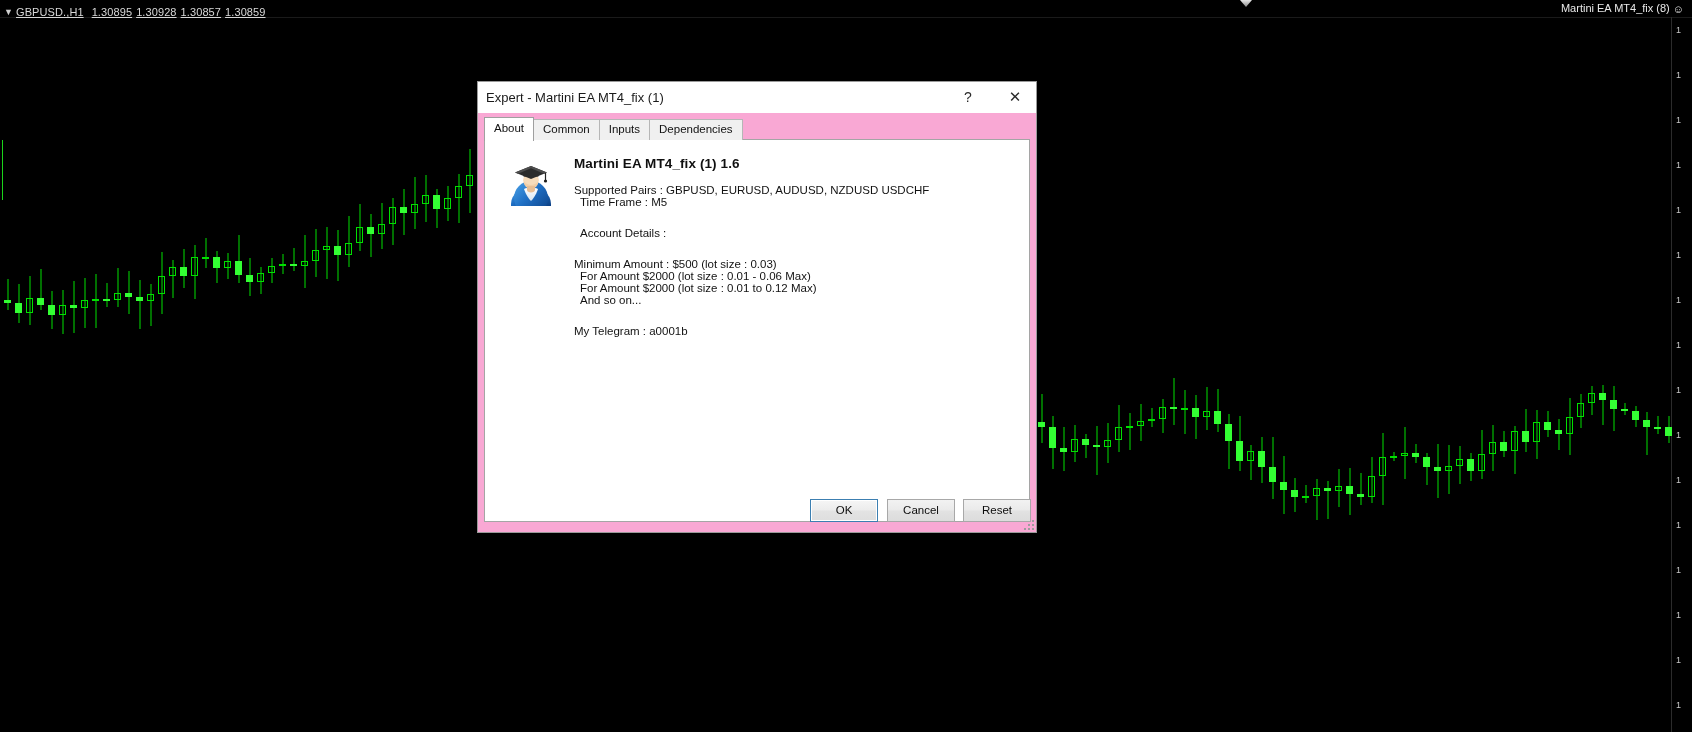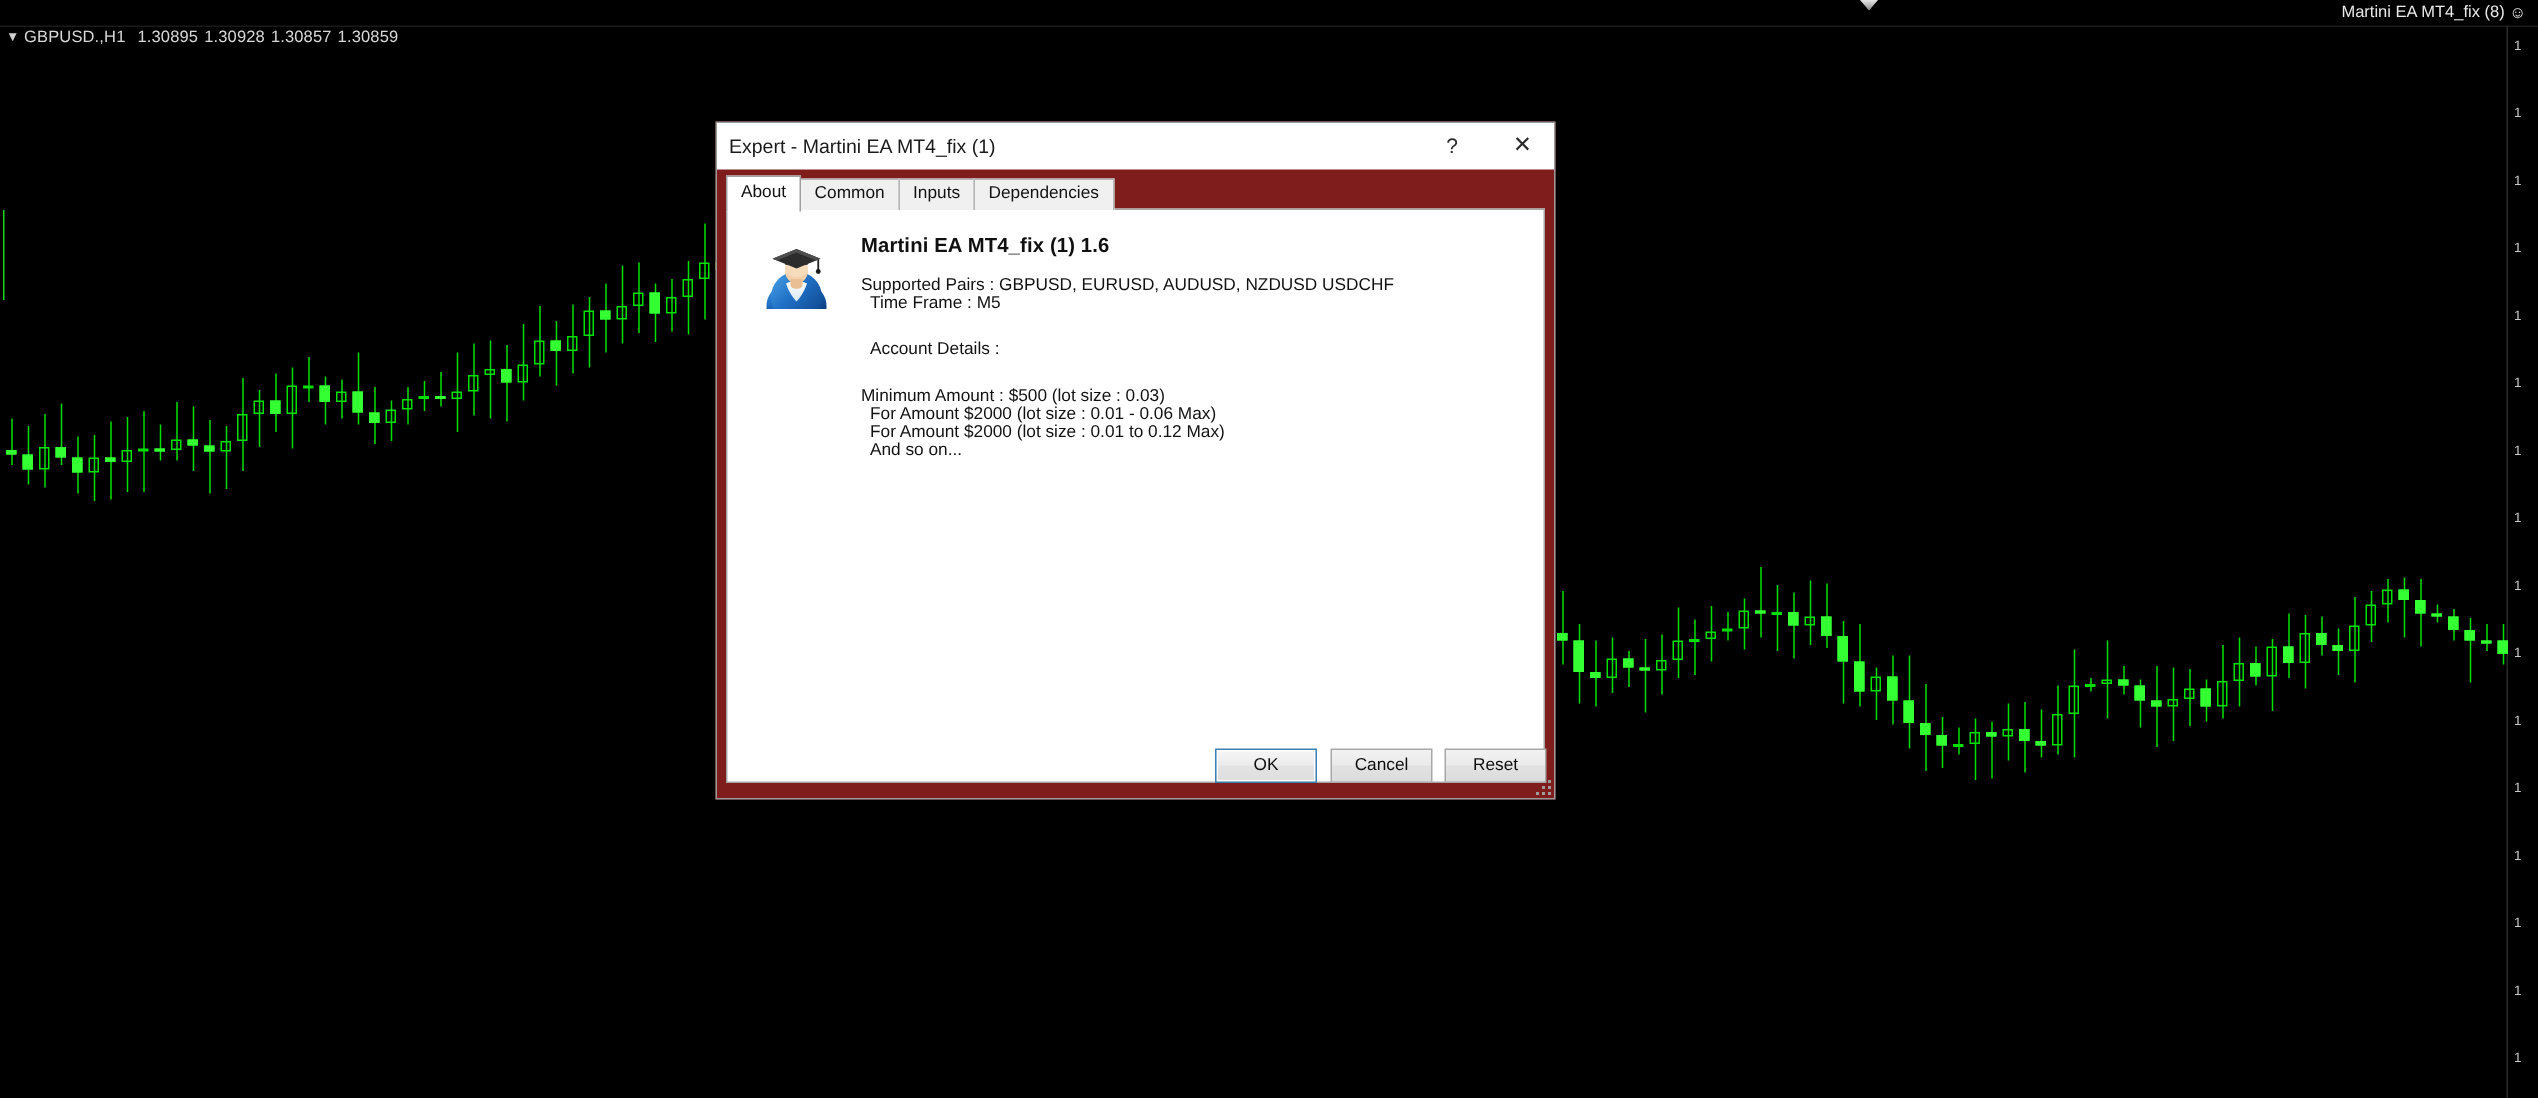--- a/index.html
+++ b/index.html
@@ -34,12 +34,13 @@
   #chart-quote {
     position: absolute;
     left: 4px;
-    top: 19px;
+    top: 6px;
     color: #d8d8d8;
     font-size: 11px;
     font-family: "Liberation Sans", sans-serif;
     white-space: nowrap;
     letter-spacing: .1px;
+    text-decoration: underline;
   }
   #chart-quote .tri {
     display: inline-block;

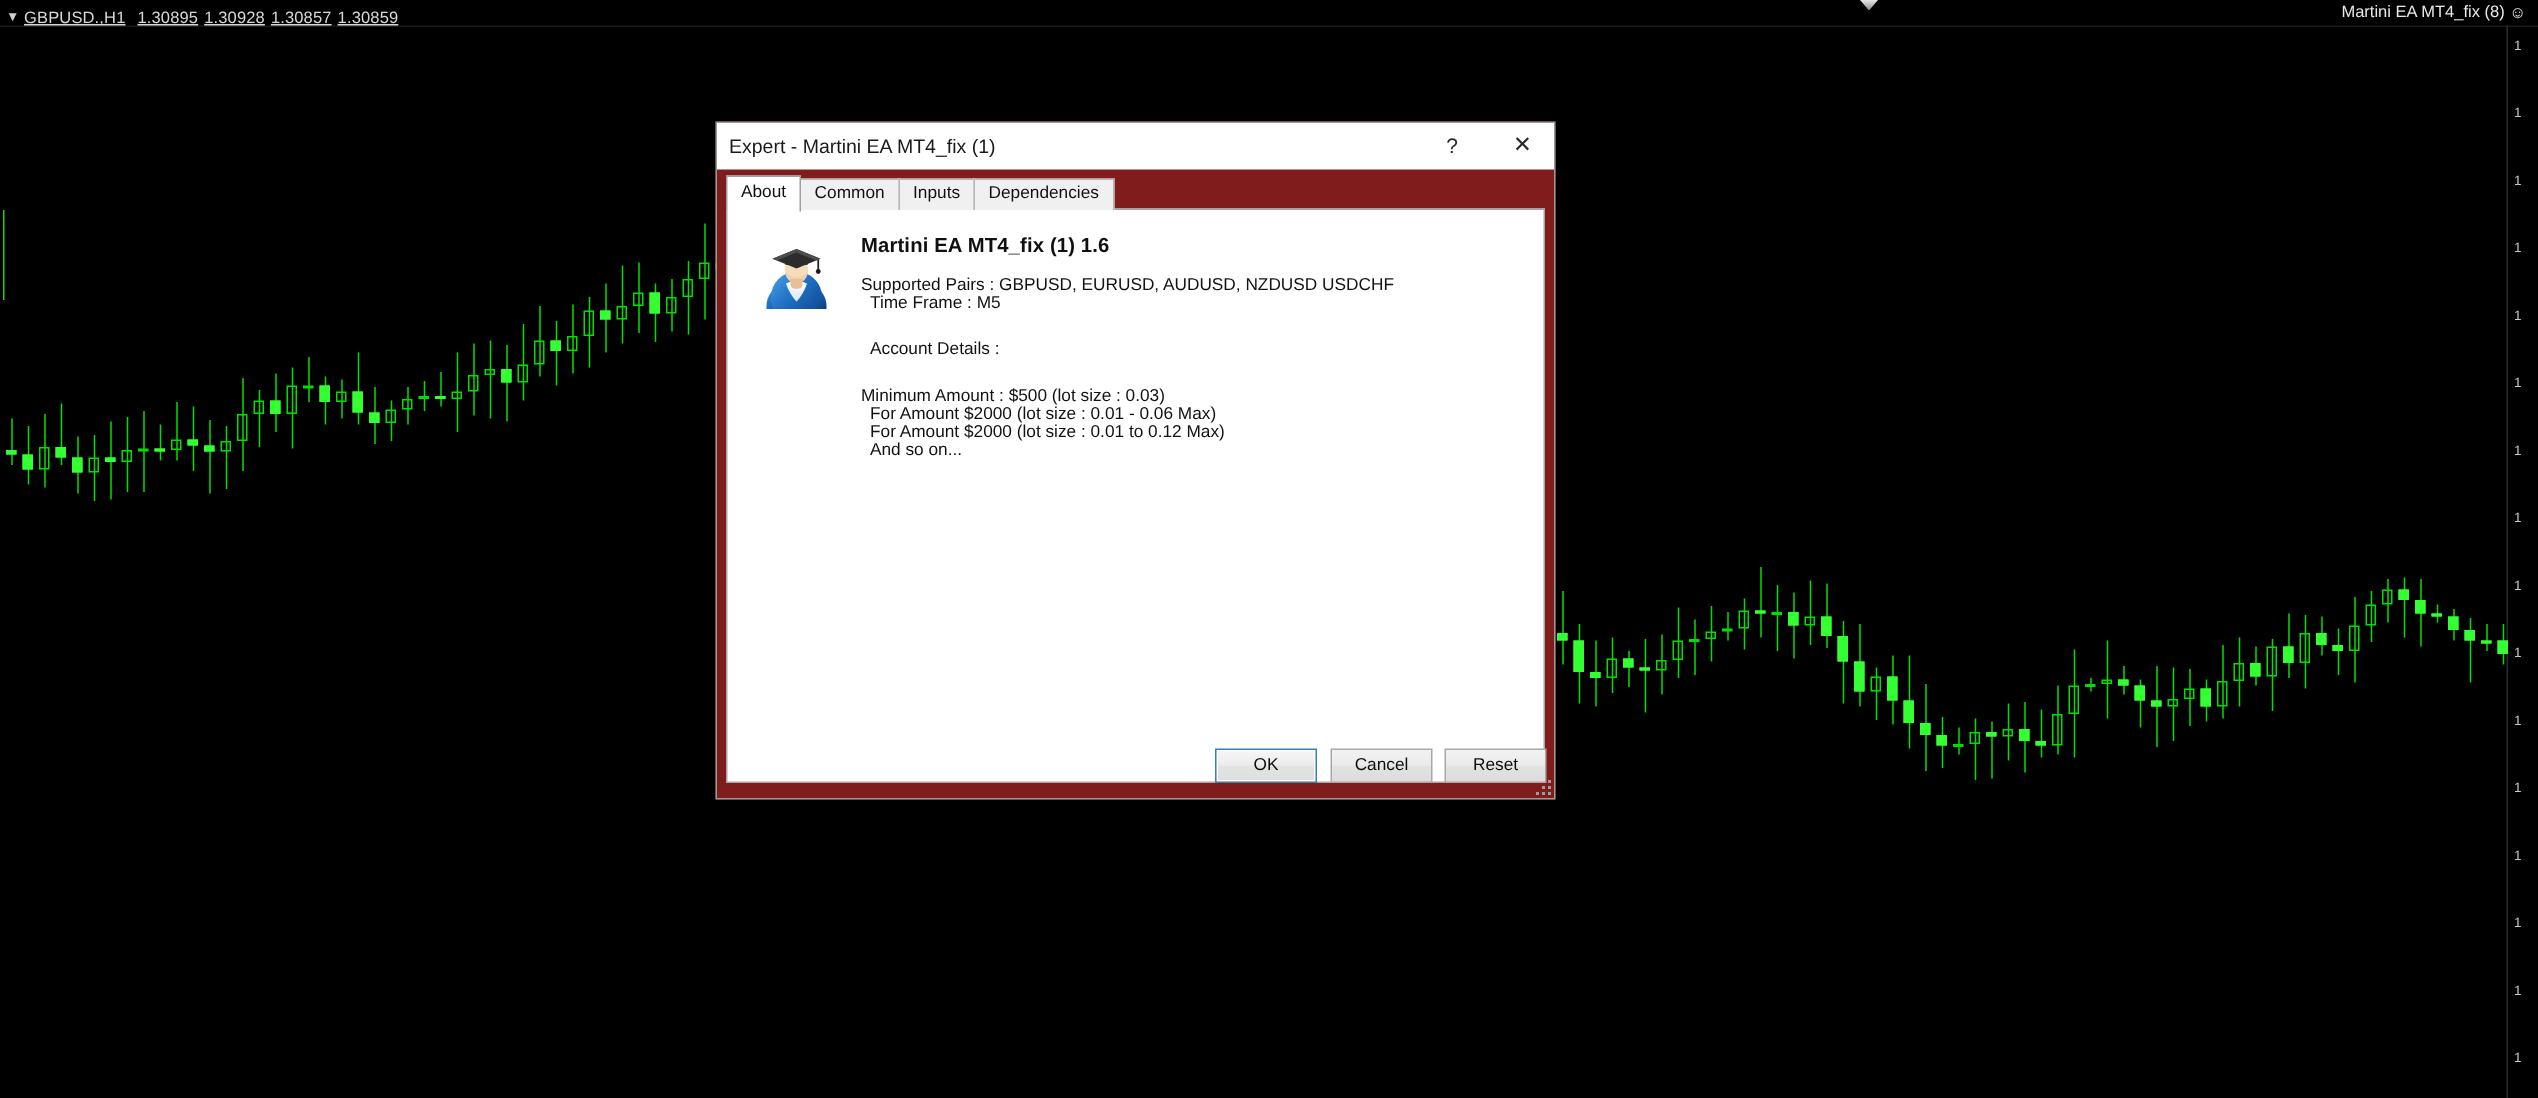--- a/index.html
+++ b/index.html
@@ -152,7 +152,7 @@
     top: 81px;
     width: 558px;
     height: 450px;
-    background: #7f1d1d;
+    background: #f9a8d4;
     border: 1px solid #9a9a9a;
     box-shadow: 0 0 0 1px rgba(0,0,0,.06);
     font-family: "Liberation Sans", sans-serif;

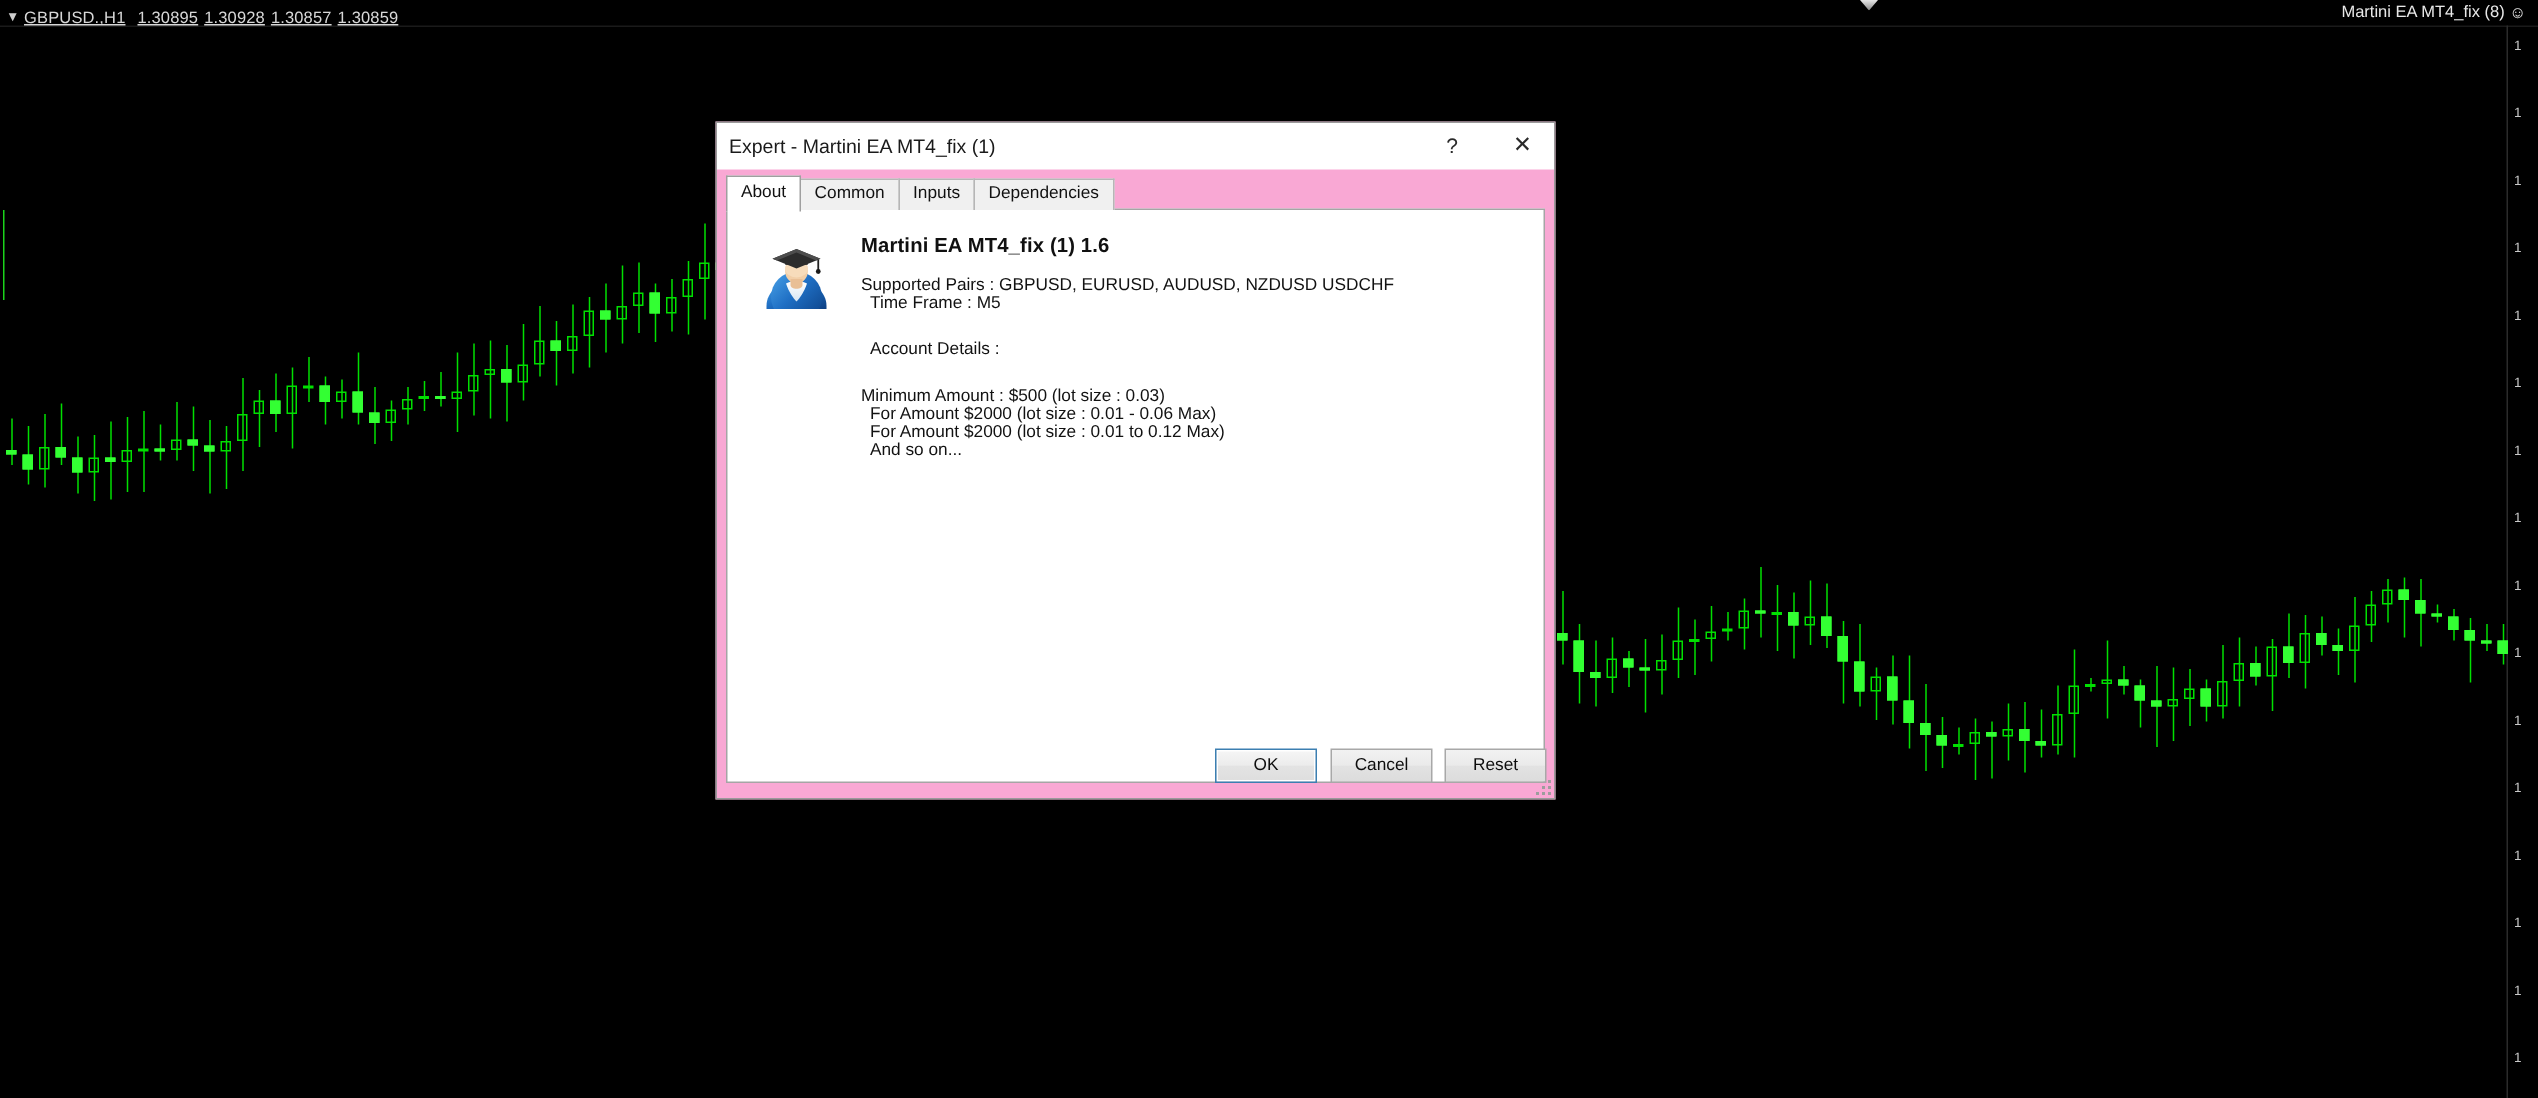--- a/index.html
+++ b/index.html
@@ -1041,6 +1041,7 @@
         <div class="about-line indent">For Amount $2000 (lot size : 0.01 - 0.06 Max)</div>
         <div class="about-line indent">For Amount $2000 (lot size : 0.01 to 0.12 Max)</div>
         <div class="about-line indent">And so on...</div>
+        <div class="about-line sp-top2">My Telegram : a0001b</div>
       </div>
 
     </div>

